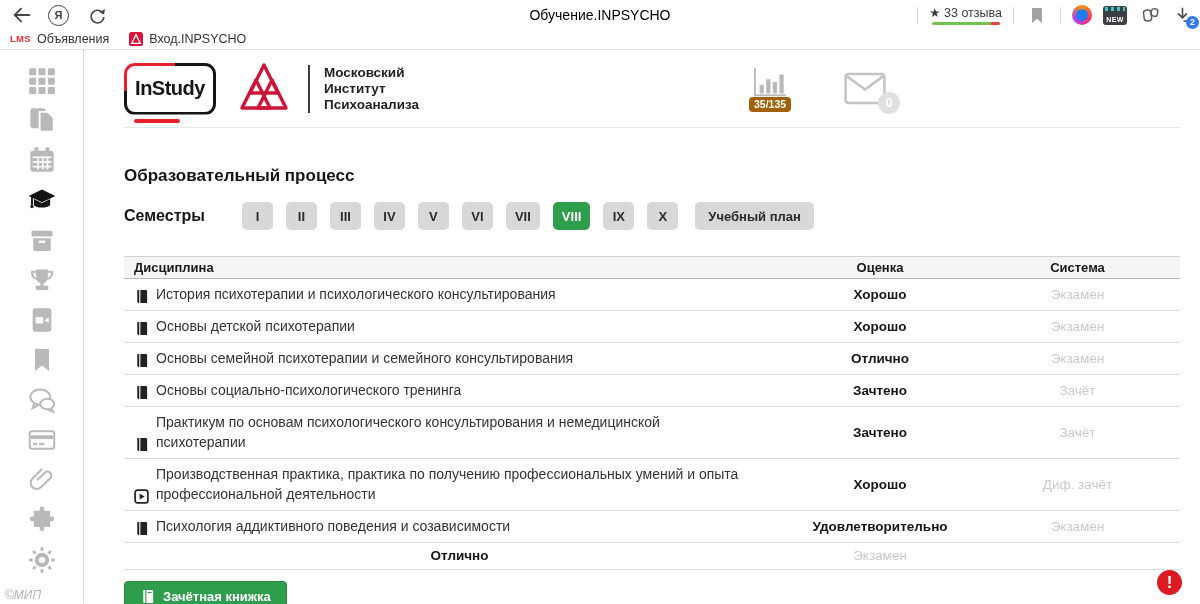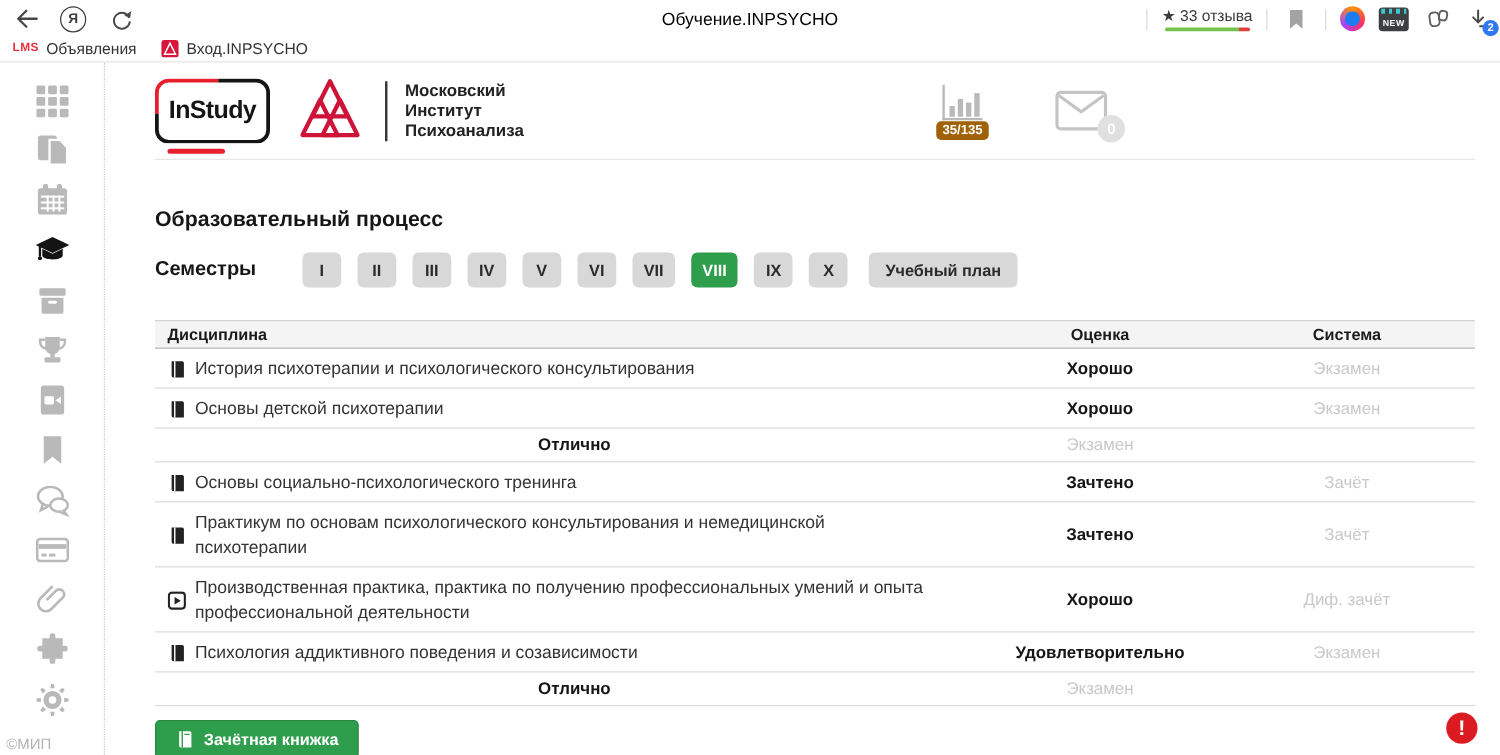--- a/index.html
+++ b/index.html
@@ -80,7 +80,7 @@
   .thead .c, .td-grade, .td-sys { text-align:center; }
   .trow { display:grid; grid-template-columns:minmax(0,1fr) 190px 205px; align-items:center;
           border-bottom:1px solid #dcdcdc; padding:5px 0 6px 10px; cursor:pointer; }
-  .td-disc { display:flex; align-items:center; gap:7px; padding-right:40px; font-size:14px; color:#333; line-height:20px; }
+  .td-disc { display:flex; align-items:flex-end; gap:7px; padding-right:40px; font-size:14px; color:#333; line-height:20px; }
   .row-icon { flex-shrink:0; margin-top:2.5px; color:#222; }
   .td-grade { font-size:13.5px; font-weight:bold; color:#161616; }
   .td-sys { font-size:13.5px; color:#c9c9c9; }

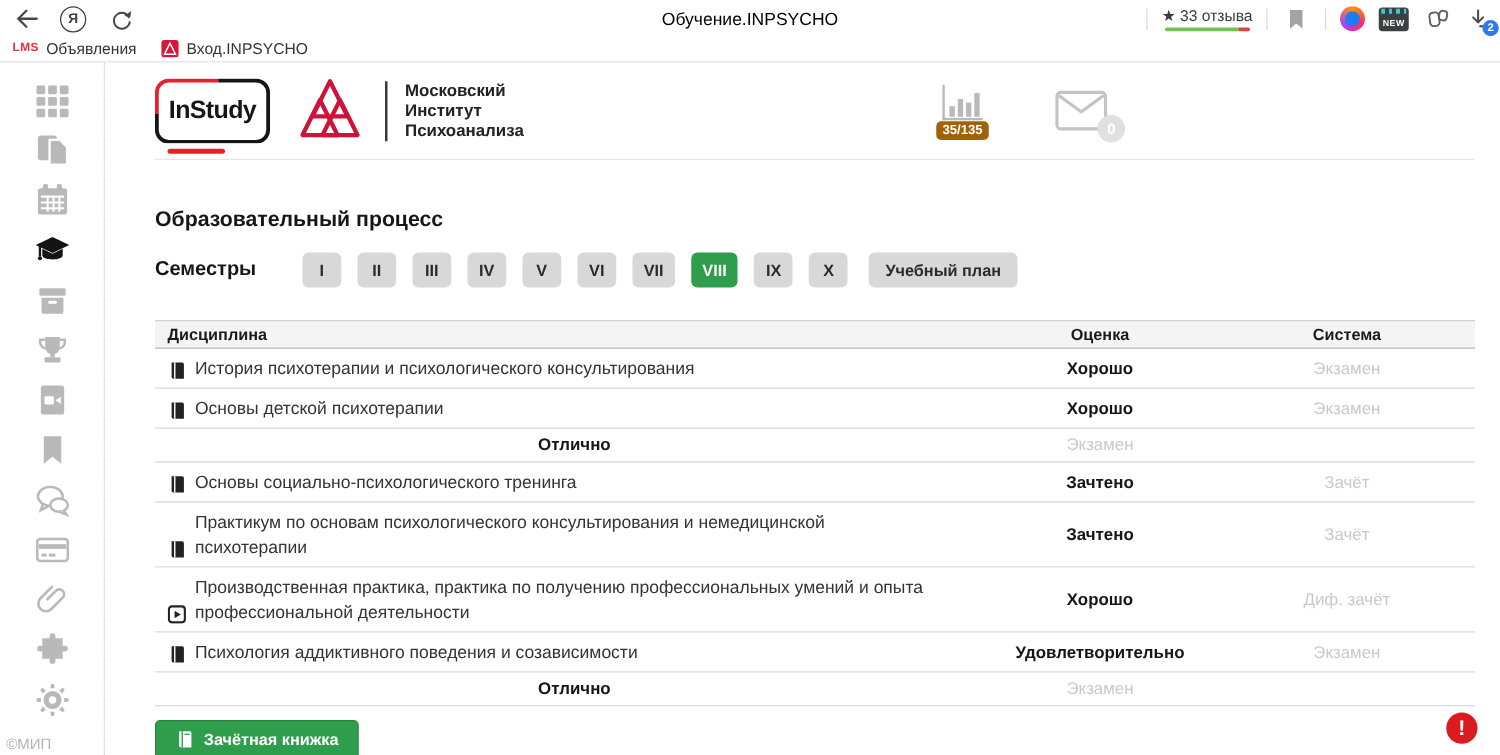--- a/index.html
+++ b/index.html
@@ -403,6 +403,15 @@
             <div class="td-sys">Экзамен</div>
           </div>
           <div class="trow">
+            <div class="td-disc">
+              <span class="row-icon">
+                <svg width="15" height="15" viewBox="0 0 16 16" fill="currentColor">
+                  <path d="M3.5 1h9A1.5 1.5 0 0 1 14 2.5V15H5a1.5 1.5 0 0 1-1.5-1.5z"></path>
+                  <rect x="5.6" y="1" width="1.2" height="14" fill="#fff"></rect>
+                </svg>
+              </span>
+              <span>Основы семейной психотерапии и семейного консультирования</span>
+            </div>
             <div class="td-grade">Отлично</div>
             <div class="td-sys">Экзамен</div>
           </div>

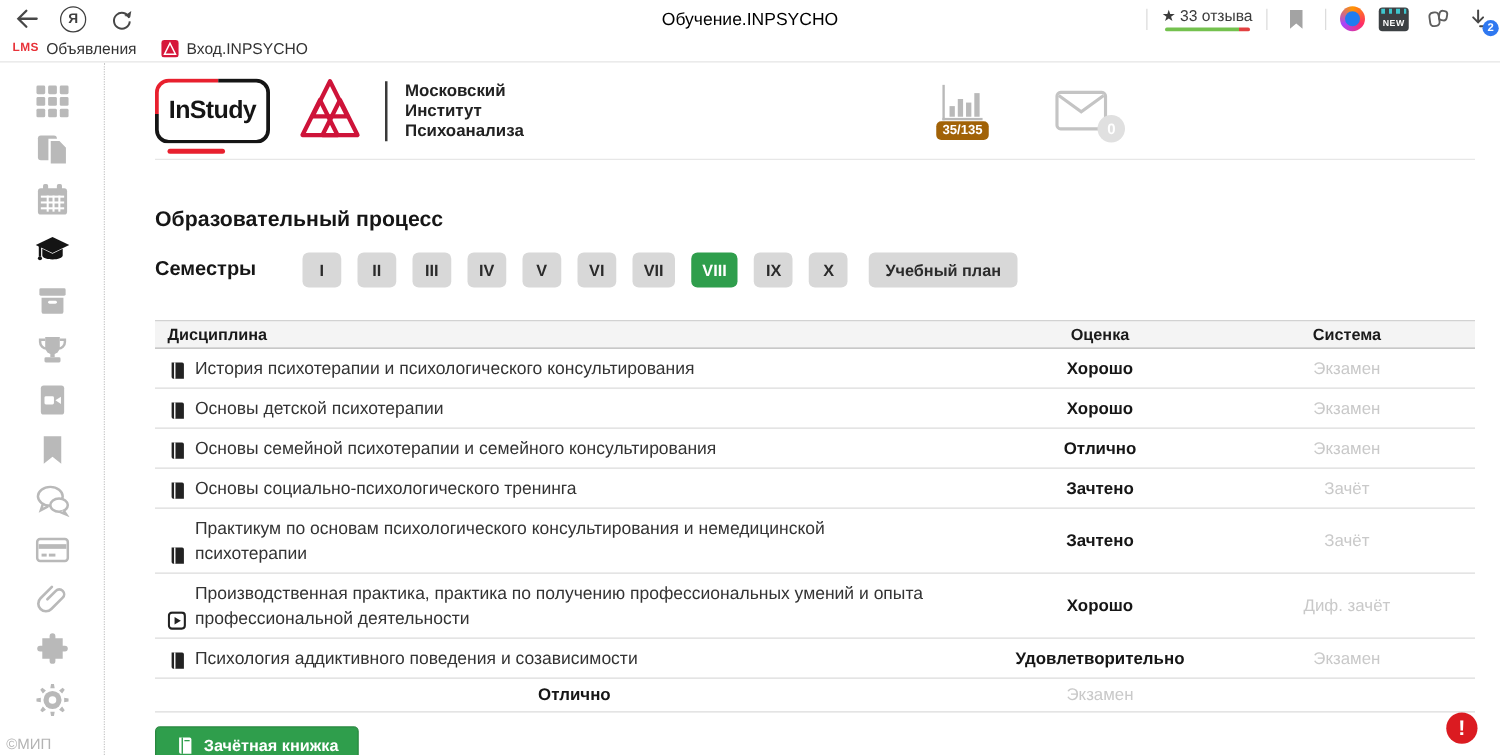--- a/index.html
+++ b/index.html
@@ -45,7 +45,7 @@
   .sb-item { width:34px; height:28px; display:flex; align-items:center; justify-content:center; color:#b9b9b9; cursor:pointer; }
   .sb-item svg { width:28px; height:28px; }
   .sb-item.active { color:#141414; }
-  .copyright { position:absolute; left:5px; bottom:2px; font-size:12px; color:#b3b3b3; }
+  .copyright { position:absolute; left:5px; bottom:2px; font-size:12px; color:#b3b3b3;font-style:italic; }
 
   main { flex:1; padding:0 20px 0 40px; position:relative; }
   .site-header { height:78px; display:flex; align-items:center; border-bottom:1px solid #e7e7e7; }

